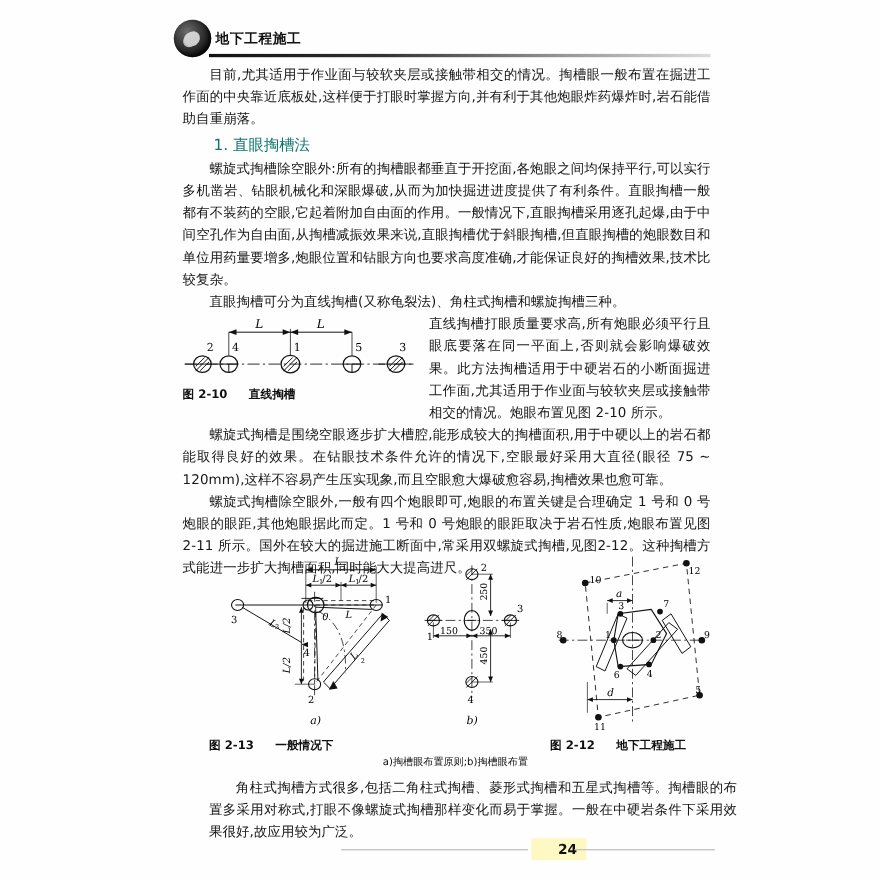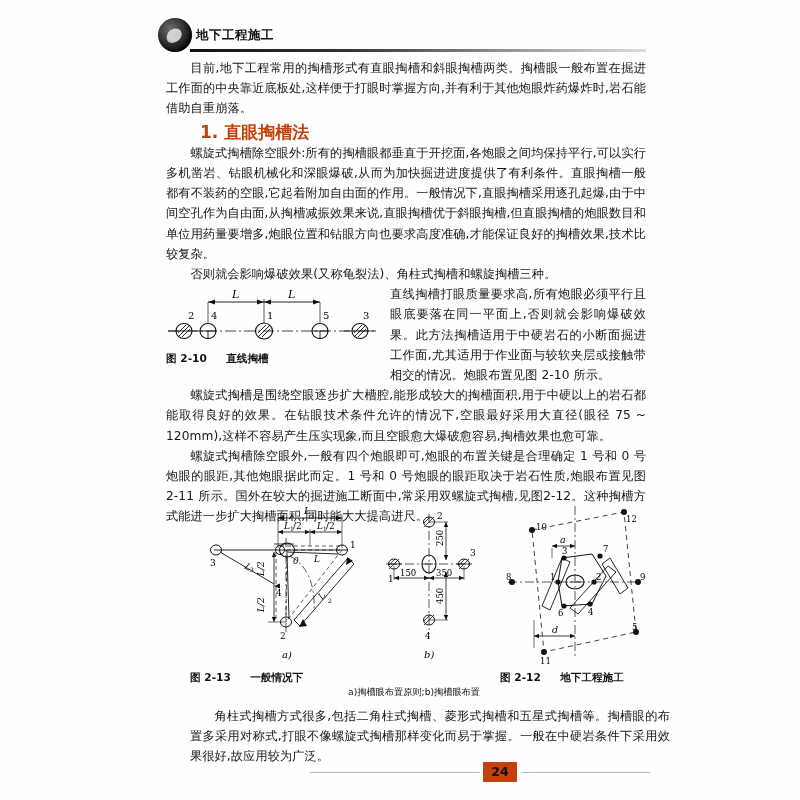--- a/index.html
+++ b/index.html
@@ -206,7 +206,7 @@
 
   <div class="content">
 
-    <p class="para">目前,地下工程常用的掏槽形式有直眼掏槽和斜眼掏槽两类。掏槽眼一般布置在掘进工作面的中央靠近底板处,这样便于打眼时掌握方向,并有利于其他炮眼炸药爆炸时,岩石能借助自重崩落。</p>
+    <p class="para">目前,尤其适用于作业面与较软夹层或接触带相交的情况。掏槽眼一般布置在掘进工作面的中央靠近底板处,这样便于打眼时掌握方向,并有利于其他炮眼炸药爆炸时,岩石能借助自重崩落。</p>
 
     <h4 class="subhead">1. 直眼掏槽法</h4>
 

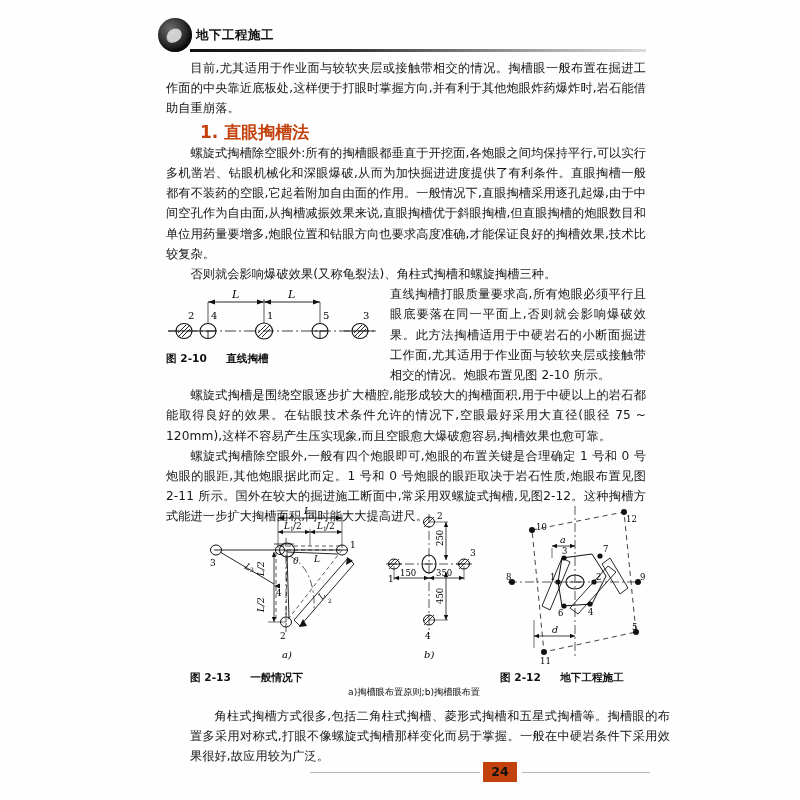--- a/index.html
+++ b/index.html
@@ -89,11 +89,11 @@
   p.para.noindent { text-indent: 0; }
   h4.subhead {
     margin: 3px 0 1px 0;
-    font-size: 17px;
+    font-size: 14px;
     line-height: 20.2px;
-    font-weight: bold;
+    font-weight: normal;
     text-indent: 2em;
-    color: #c2410c;
+    color: #0f766e;
   }
   
   .float-fig-left {

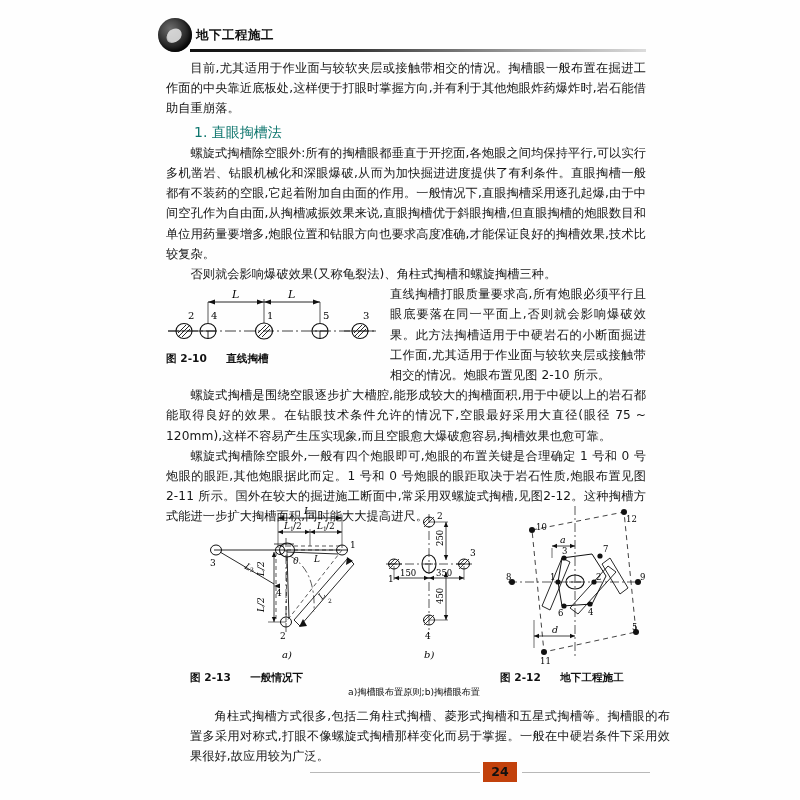--- a/index.html
+++ b/index.html
@@ -212,7 +212,7 @@
 
     <p class="para">螺旋式掏槽除空眼外:所有的掏槽眼都垂直于开挖面,各炮眼之间均保持平行,可以实行多机凿岩、钻眼机械化和深眼爆破,从而为加快掘进进度提供了有利条件。直眼掏槽一般都有不装药的空眼,它起着附加自由面的作用。一般情况下,直眼掏槽采用逐孔起爆,由于中间空孔作为自由面,从掏槽减振效果来说,直眼掏槽优于斜眼掏槽,但直眼掏槽的炮眼数目和单位用药量要增多,炮眼位置和钻眼方向也要求高度准确,才能保证良好的掏槽效果,技术比较复杂。</p>
 
-    <p class="para">否则就会影响爆破效果(又称龟裂法)、角柱式掏槽和螺旋掏槽三种。</p>
+    <p class="para">直眼掏槽可分为直线掏槽(又称龟裂法)、角柱式掏槽和螺旋掏槽三种。</p>
 
     <div class="float-fig-left">
       <svg width="212" height="62" viewBox="0 0 212 62">

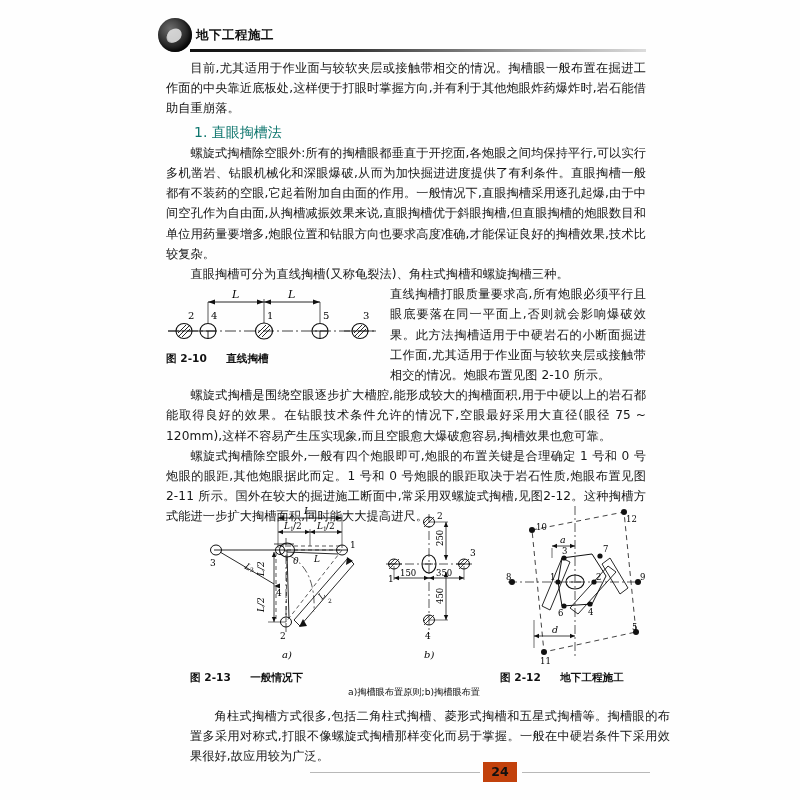--- a/index.html
+++ b/index.html
@@ -183,12 +183,13 @@
     top: 2px;
     width: 34px;
     height: 20px;
-    background: #c2410c;
+    background: #fef9c3;
     color: #111;
     font-size: 12.5px;
     font-weight: bold;
     line-height: 20px;
     text-align: center;
+    padding-left: 16px;
   }
   svg { display: block; }
   text { font-family: "DejaVu Serif", "Liberation Serif", serif; }

